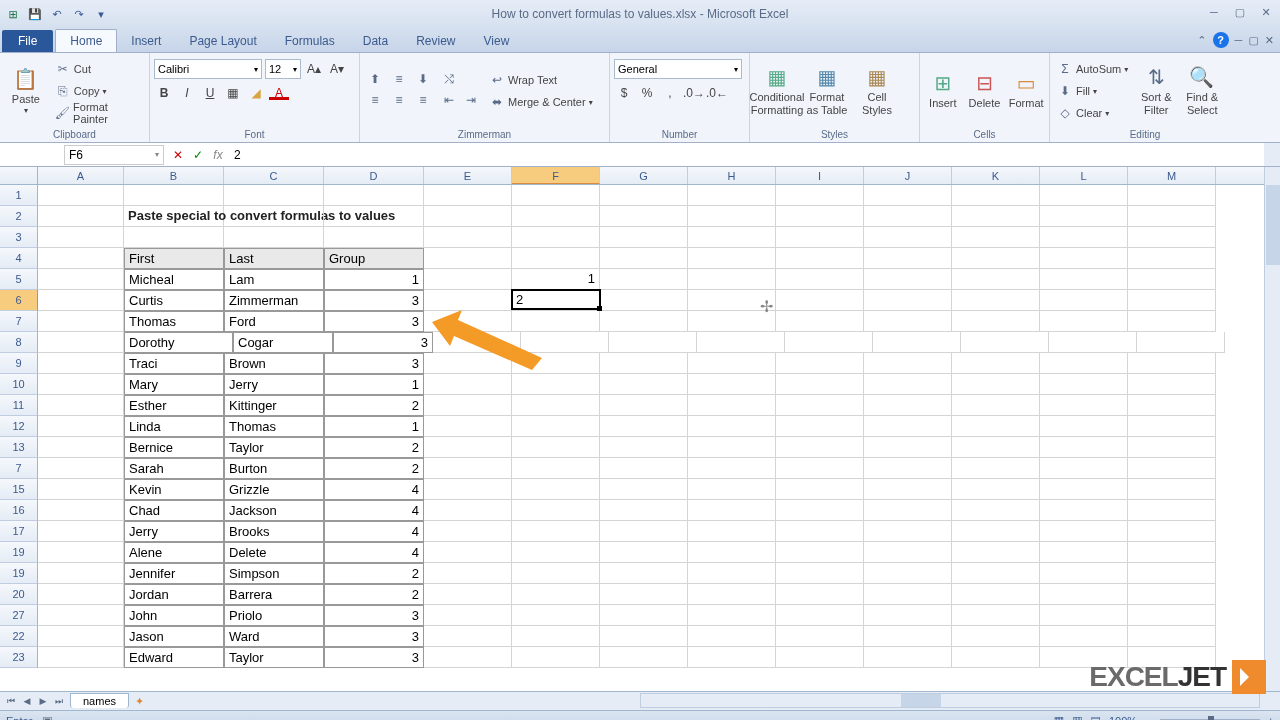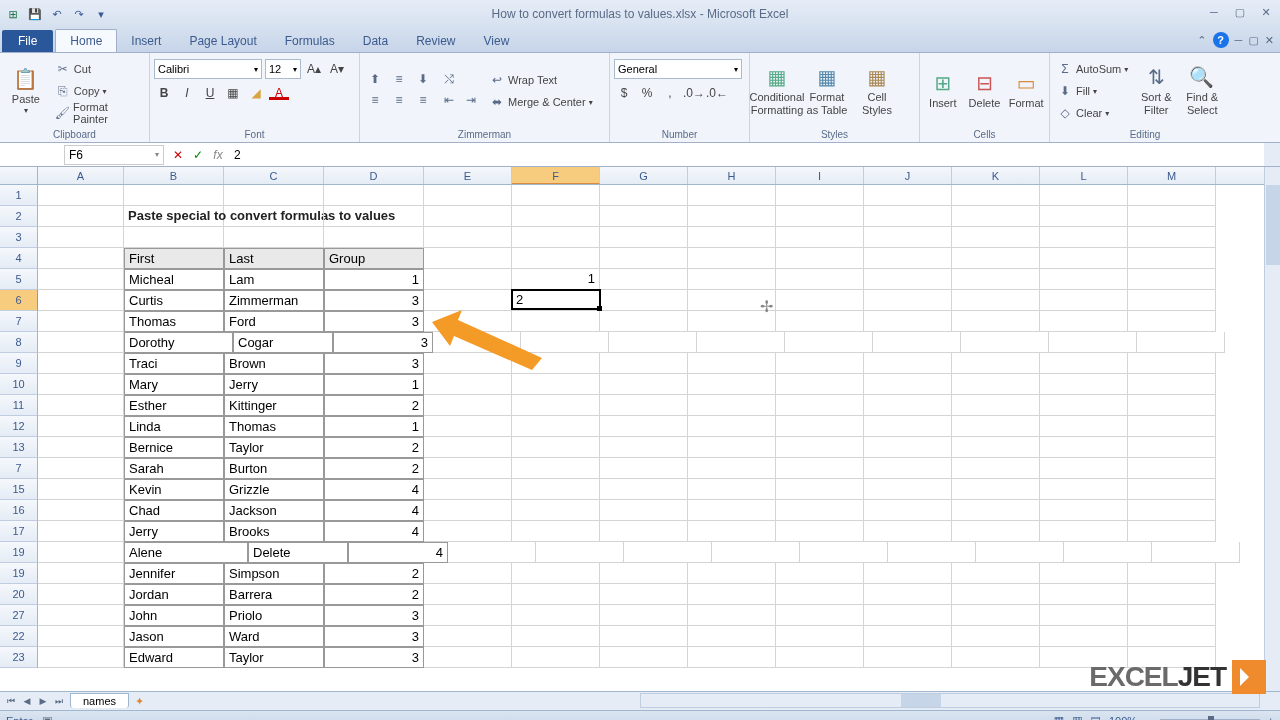--- a/index.html
+++ b/index.html
@@ -616,7 +616,7 @@
       <div class="row">
         <div class="row-h">19</div>
         <div class="cell" style="width: 86px; color: rgb(0, 0, 0);"></div>
-        <div class="cell tbl" style="width: 124px;">Alene</div>
+        <div class="cell tbl" style="width: 100px;">Alene</div>
         <div class="cell tbl" style="width: 100px;">Delete</div>
         <div class="cell tbl num" style="width: 100px;">4</div>
         <div class="cell" style="width: 88px; color: rgb(0, 0, 0);"></div>

